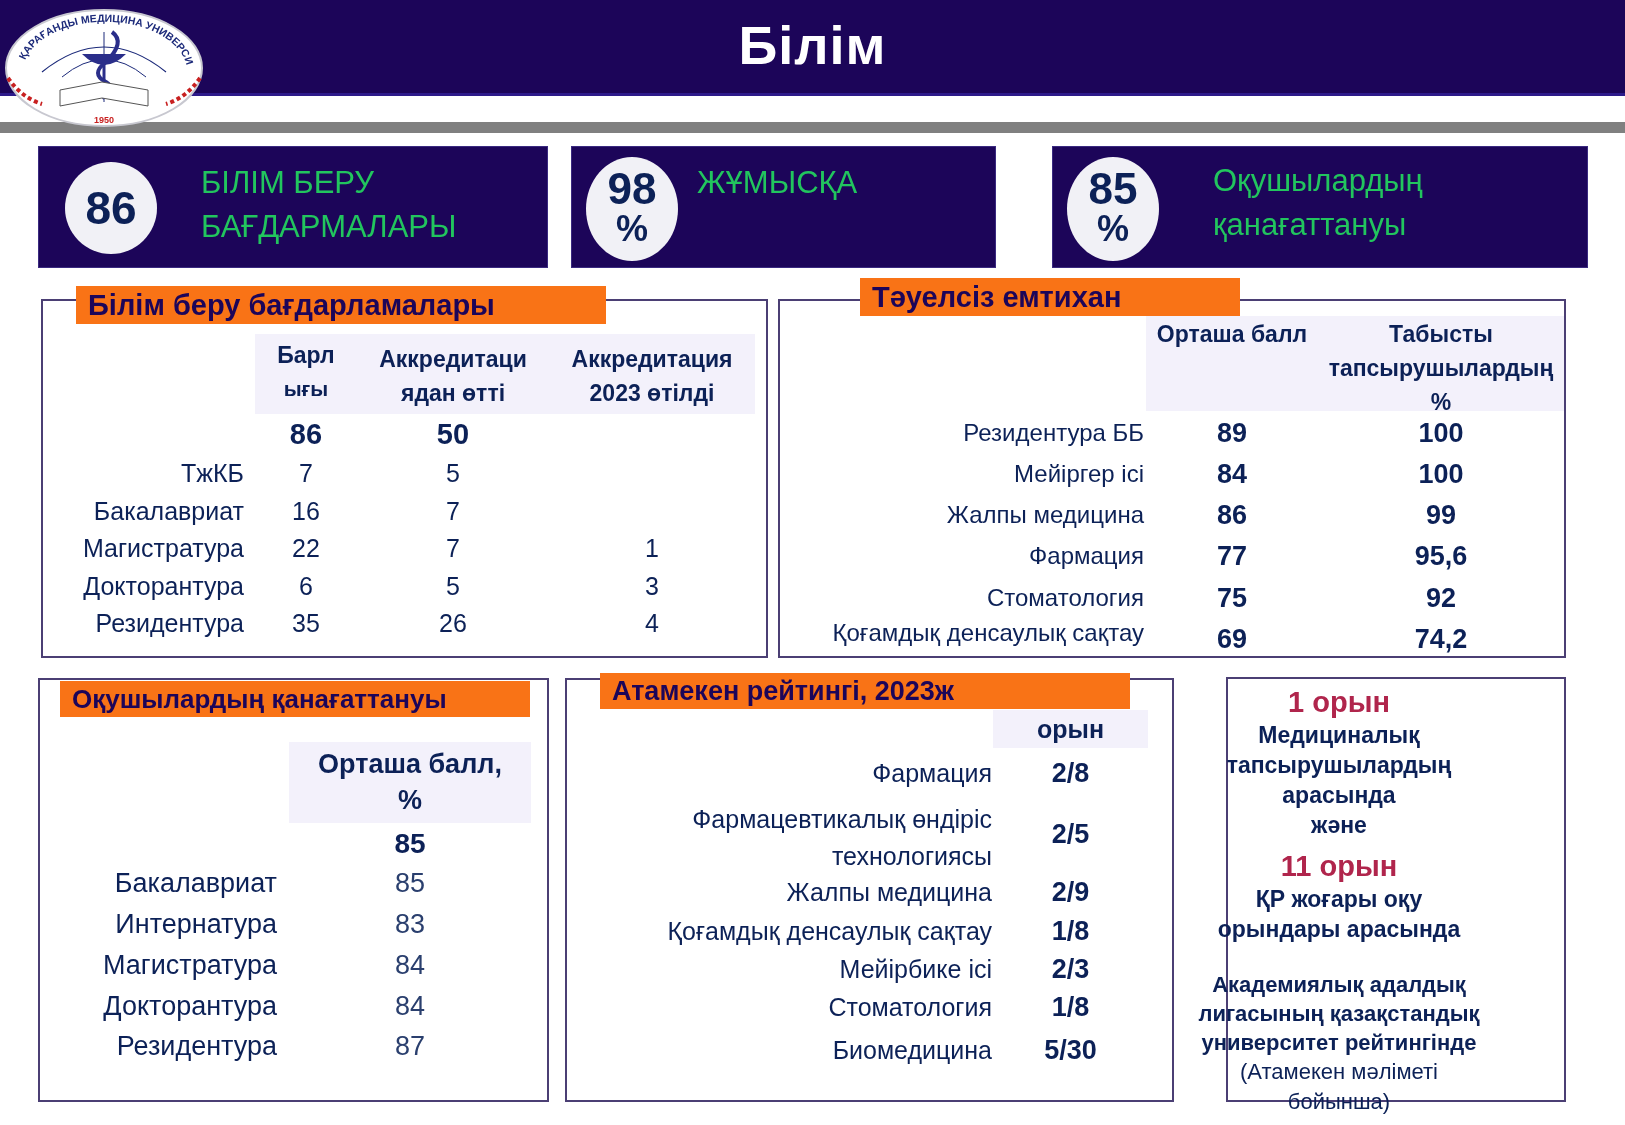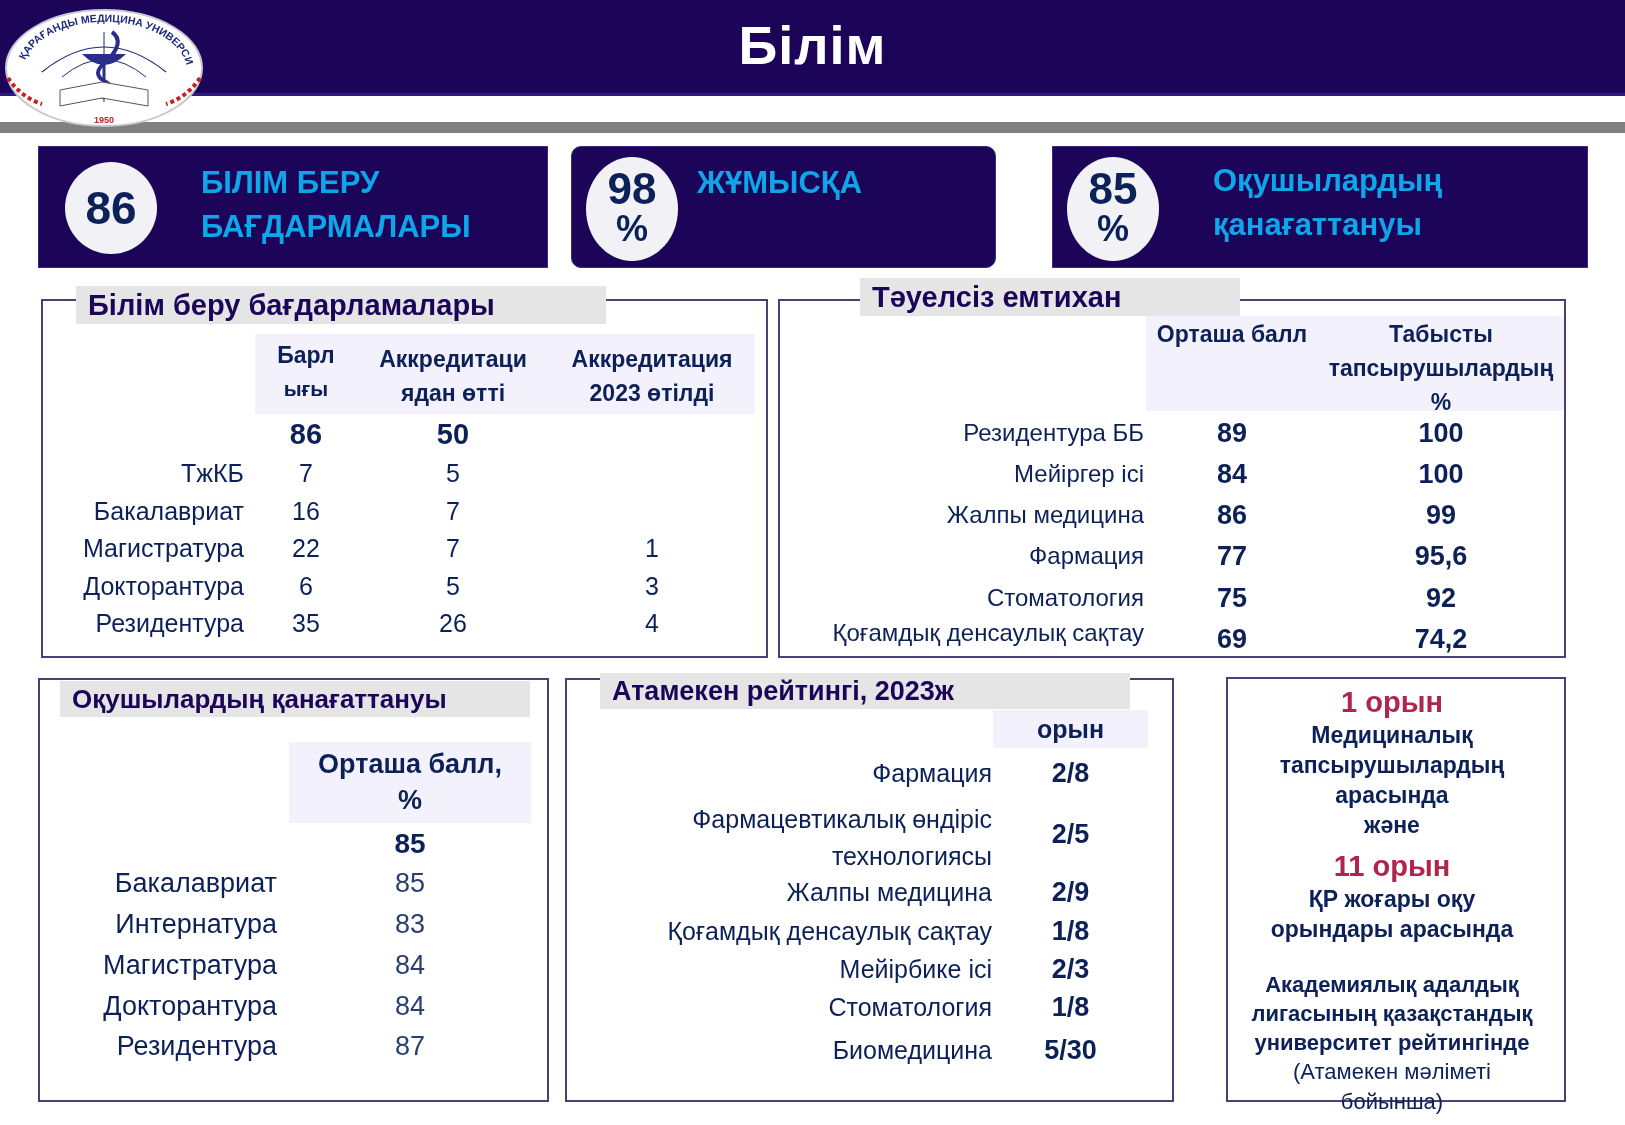--- a/index.html
+++ b/index.html
@@ -15,7 +15,7 @@
   
   .kpi { position: absolute; top: 146px; height: 122px; background: #1c0559; border: 1px solid #3a2a80; }
   .kpi-circle { position: absolute; background: #f1f1f6; border-radius: 50%; color: #0c2157; font-weight: bold; text-align: center; }
-  .kpi-label { position: absolute; color: #0ea5e9; font-weight: bold; font-size: 31px; line-height: 44px; }
+  .kpi-label { position: absolute; color: #22c55e; font-weight: normal; font-size: 31px; line-height: 44px; }
 
   
   .frame { position: absolute; border: 2px solid #4b3f74; }

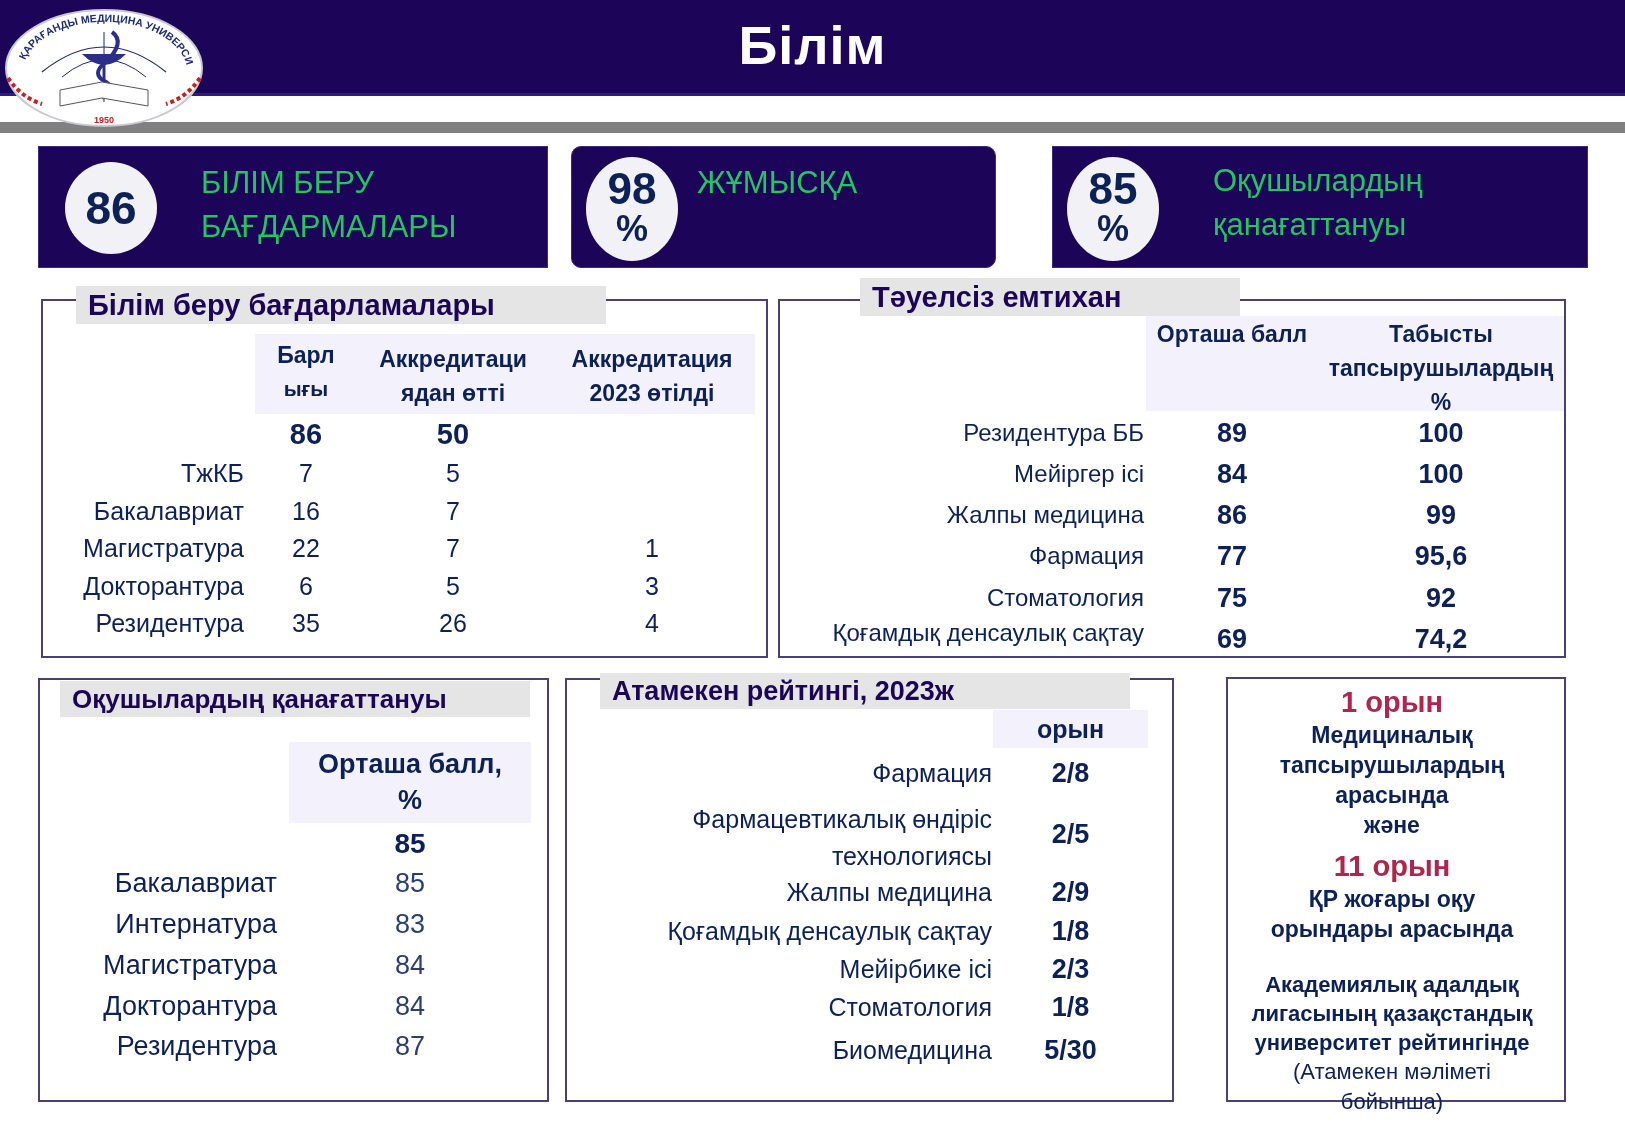--- a/index.html
+++ b/index.html
@@ -69,7 +69,7 @@
   </div>
 </div>
 
-<div class="kpi" style="left:571px; width:425px;border-radius:10px;">
+<div class="kpi" style="left:571px; width:425px;">
   <div class="kpi-circle" style="left:14px; top:10px; width:92px; height:104px; font-size:44px; line-height:40px; padding-top:12px; border-radius:50%;">
     <div>98</div>
     <div style="font-size:36px;">%</div>

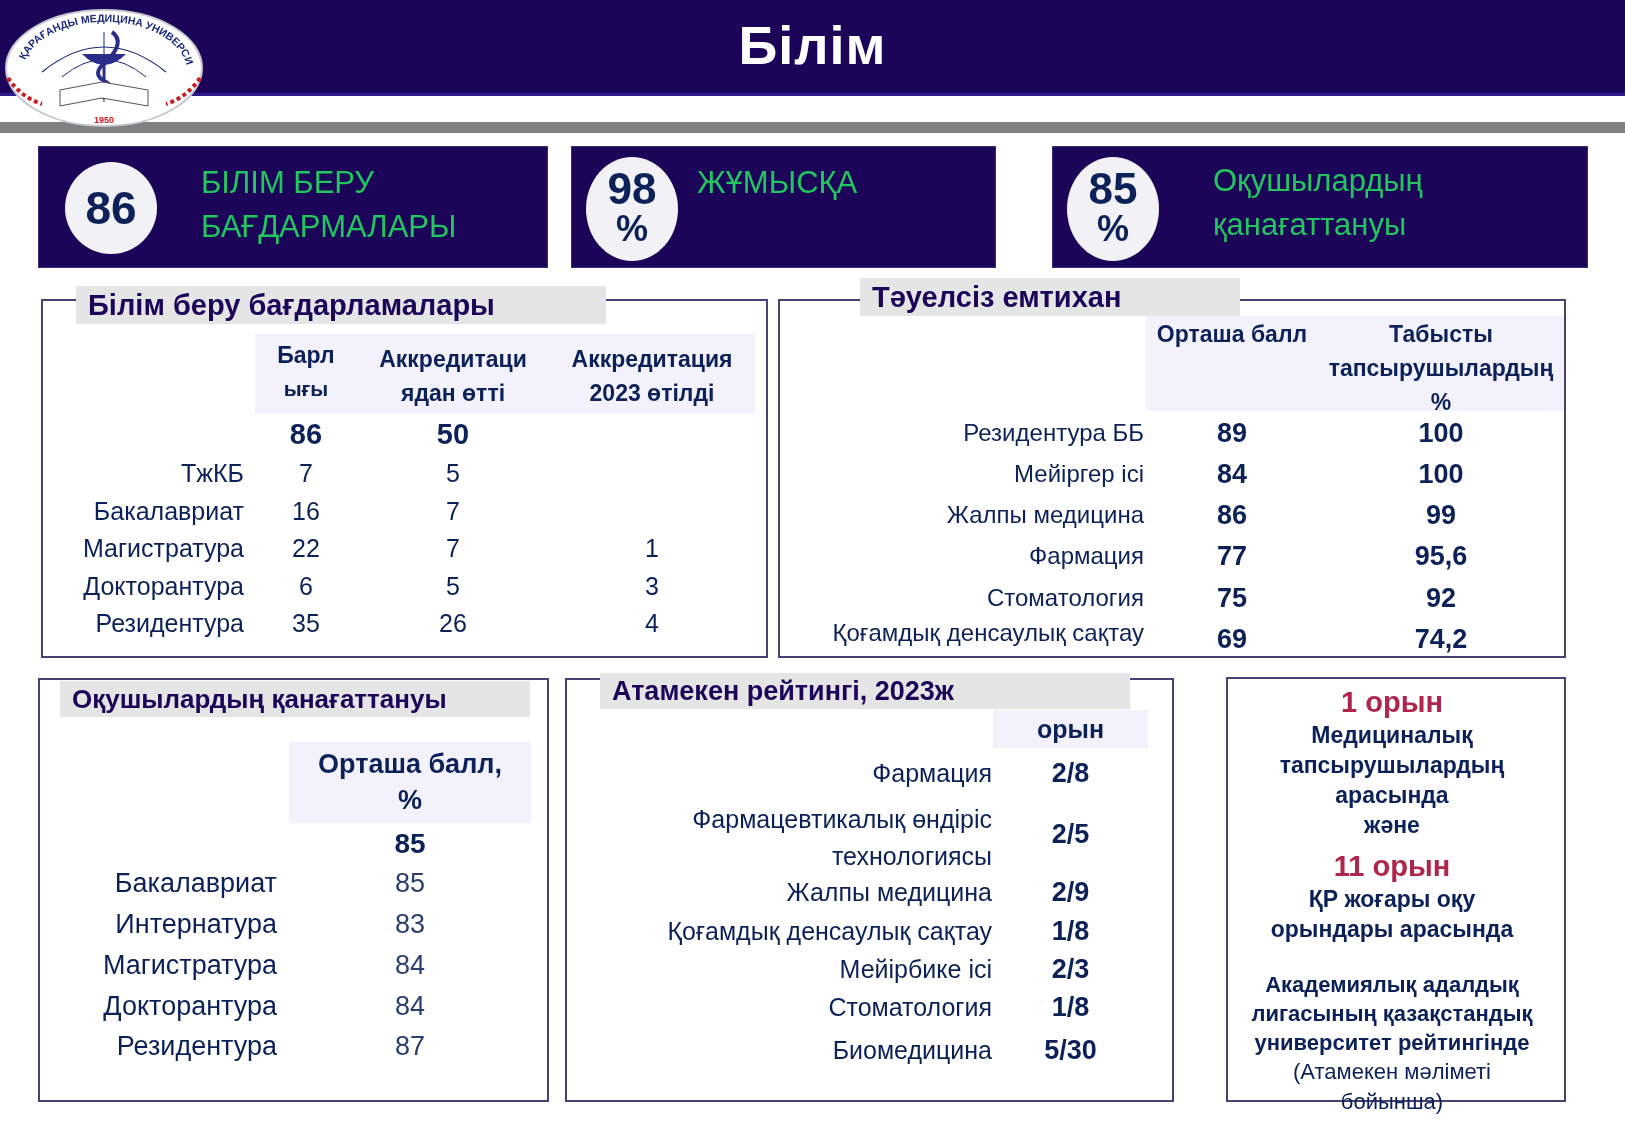--- a/index.html
+++ b/index.html
@@ -19,7 +19,7 @@
 
   
   .frame { position: absolute; border: 2px solid #4b3f74; }
-  .frame-title { position: absolute; background: #e5e5e5; color: #1c0559; font-weight: bold; padding: 0 12px; white-space: nowrap; }
+  .frame-title { position: absolute; background: #f97316; color: #1c0559; font-weight: bold; padding: 0 12px; white-space: nowrap; }
   .hdr-bg { position: absolute; background: #f3f1fb; }
 
   .cell { position: absolute; white-space: nowrap; }

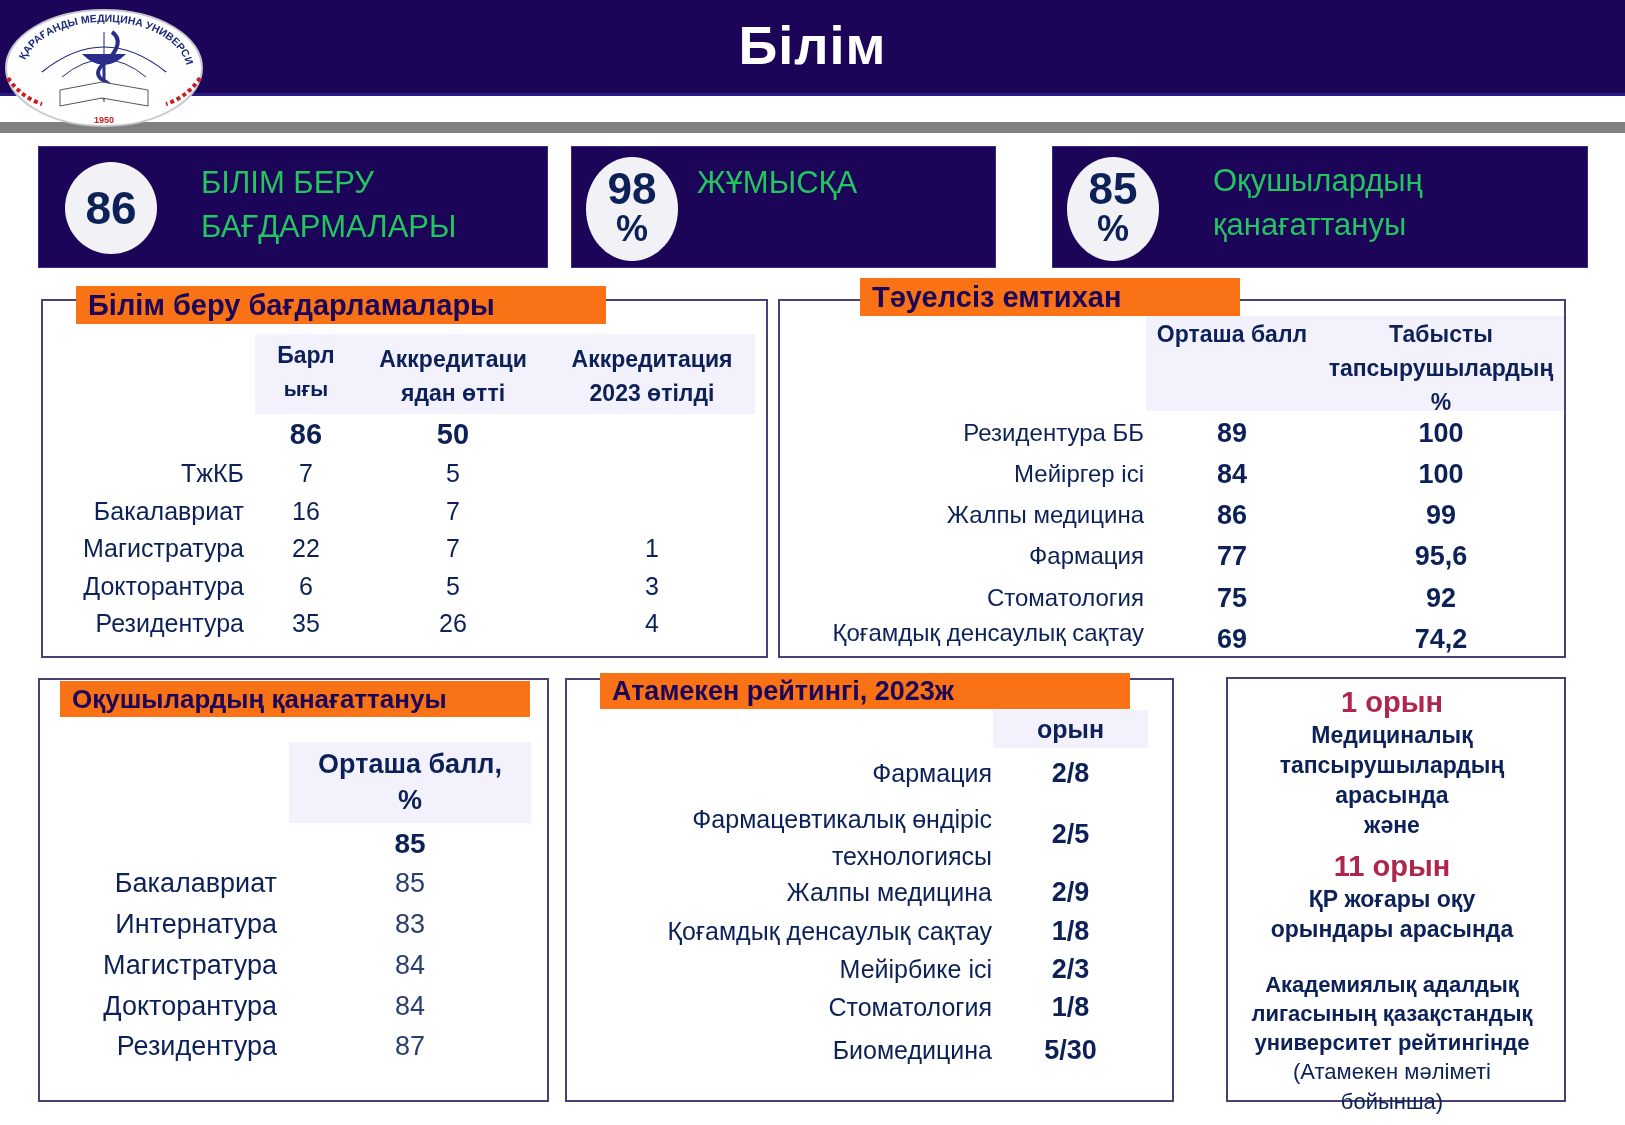--- a/index.html
+++ b/index.html
@@ -259,7 +259,7 @@
 </div>
 
 <div class="frame" style="left:1226px; top:677px; width:340px; height:425px;"></div>
-<div class="cell c" style="left:1229px; top:684px; width:326px; white-space:normal;">
+<div class="cell c" style="left:1176px; top:684px; width:326px; white-space:normal;">
   <div class="red b" style="font-size:29px; line-height:36px;">1 орын</div>
   <div class="b" style="font-size:23px; line-height:30px;">
     <div>Медициналық</div>

